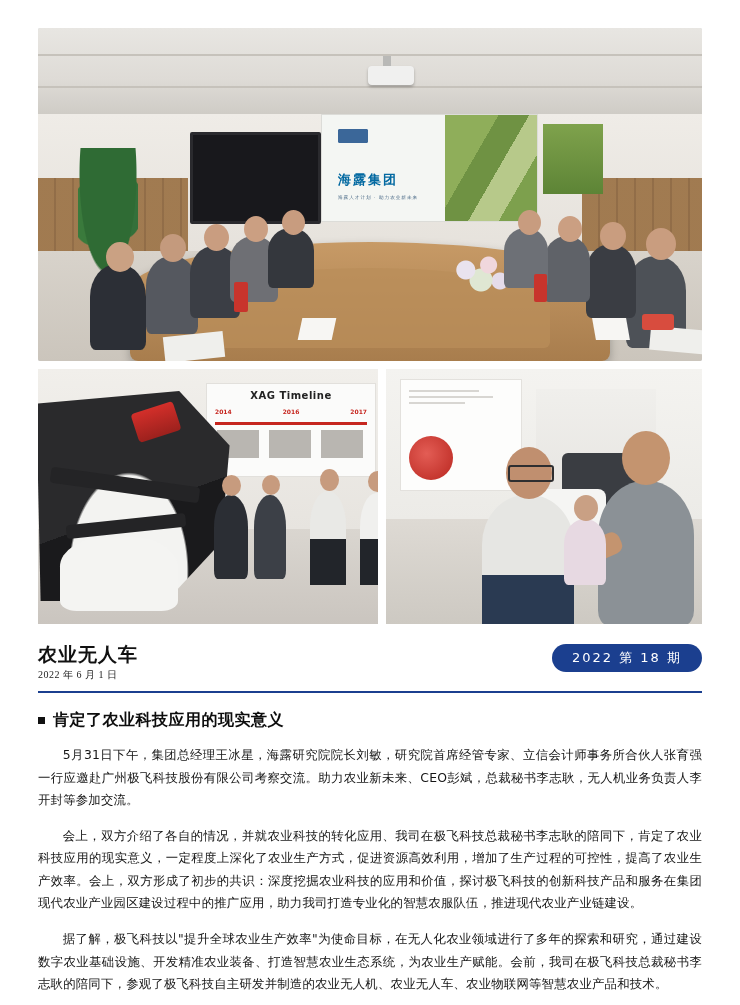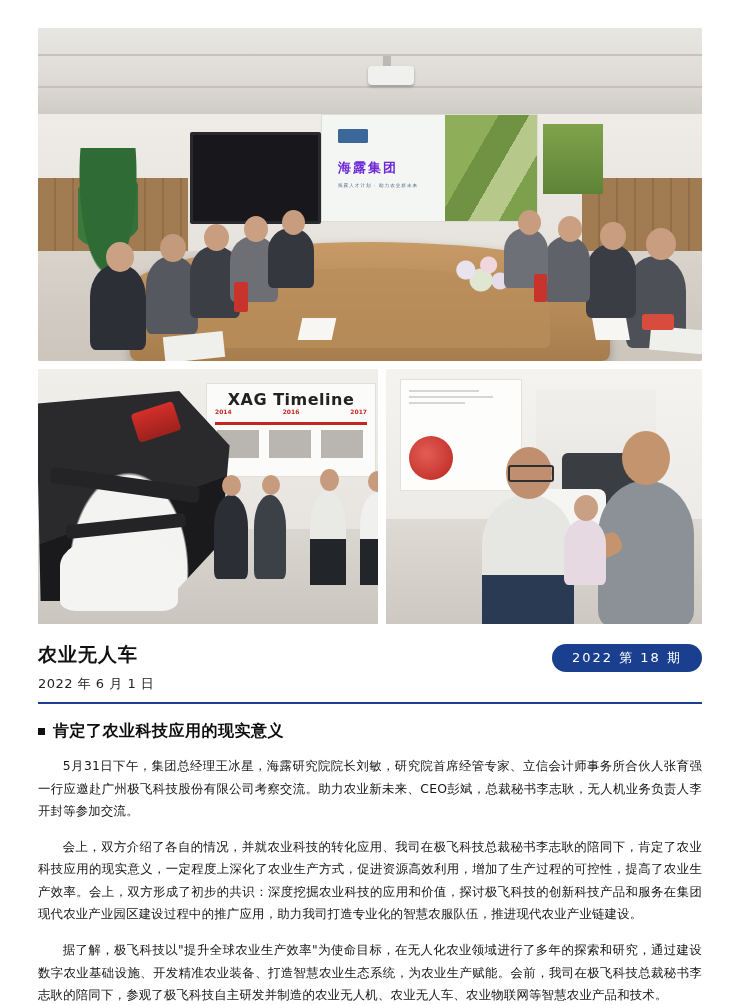--- a/index.html
+++ b/index.html
@@ -97,7 +97,7 @@
     border-radius: 1px;
   }
   .slide-title {
-    margin-top: 16px; font-size: 13px; font-weight: bold; color: #6d28d9; letter-spacing: 2px;
+    margin-top: 28px; font-size: 13px; font-weight: bold; color: #0369a1; letter-spacing: 2px;
   }
   .slide-sub {
     margin-top: 6px; font-size: 4.6px; color: #4a6a87; letter-spacing: 1px;

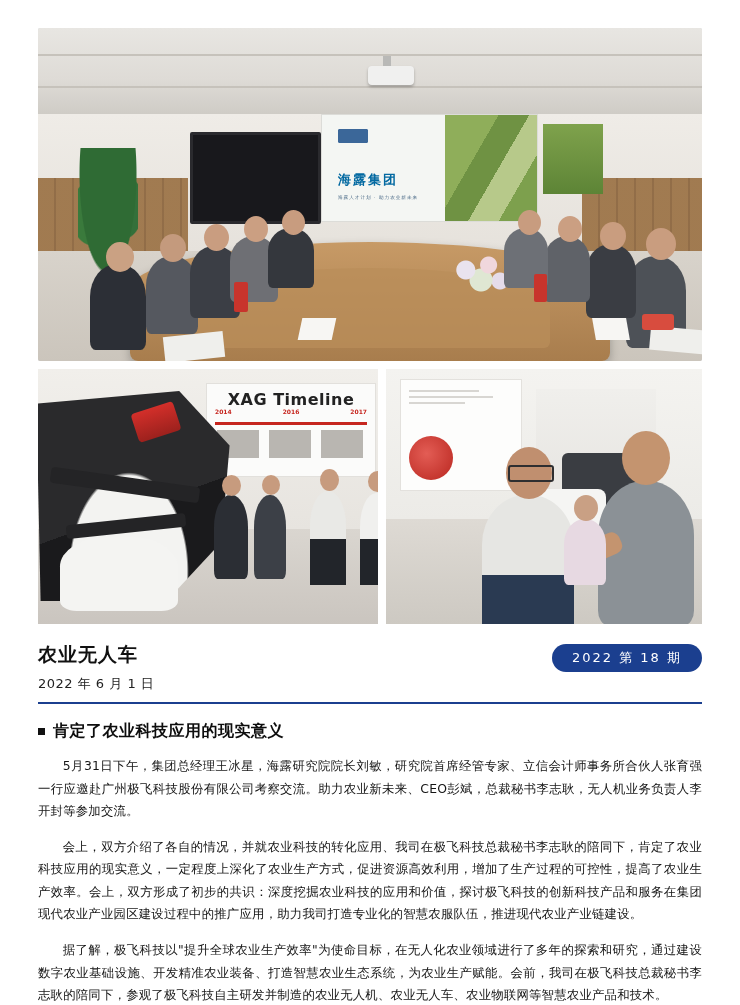--- a/index.html
+++ b/index.html
@@ -161,7 +161,7 @@
     background: #fbfbfa; border: 1px solid #e2e0dc;
   }
   .bl-timeline .t-title {
-    font-size: 16px; font-weight: bold; color: #222; text-align: center; margin-top: 6px;
+    font-size: 10px; font-weight: bold; color: #222; text-align: center; margin-top: 6px;
     letter-spacing: .5px;
   }
   .bl-bar {

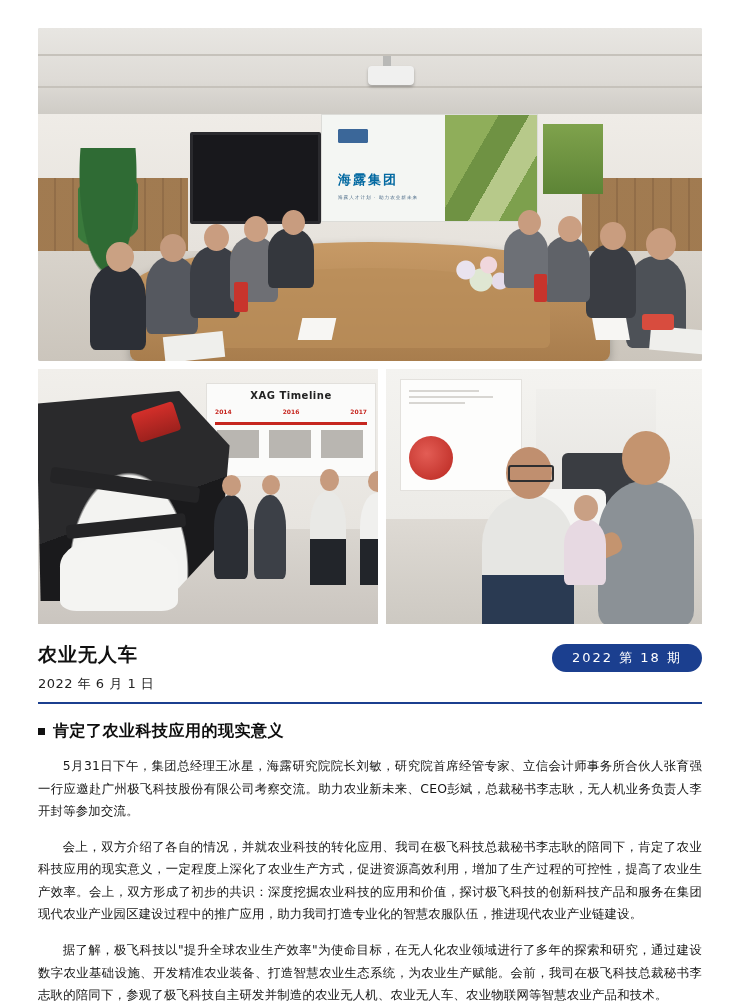--- a/index.html
+++ b/index.html
@@ -227,10 +227,10 @@
     color: #111;
   }
   .dept-date {
-    margin-top: 7px;
-    font-size: 13px;
+    font-size: 10px;
     color: #222;
     letter-spacing: .5px;
+    font-family: Liberation Serif, serif;
   }
   .issue-pill {
     margin-top: 2px;

